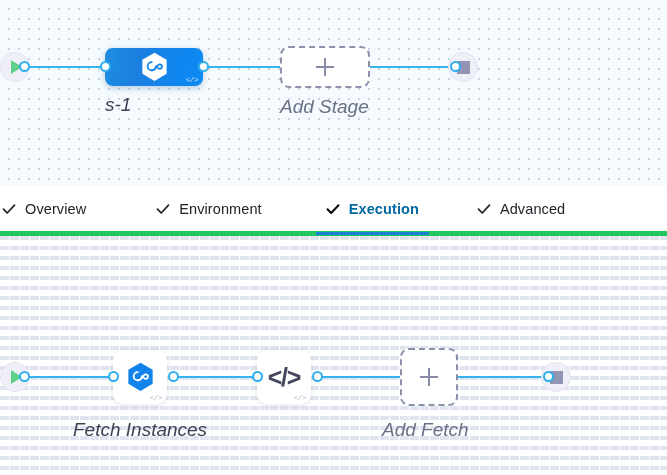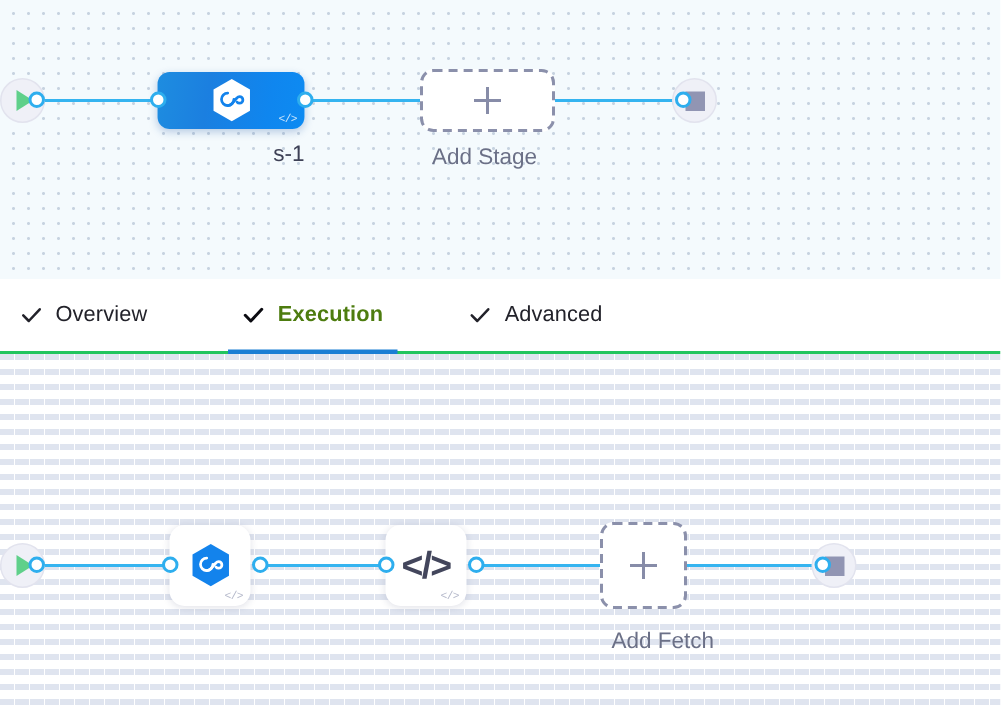--- a/index.html
+++ b/index.html
@@ -142,9 +142,10 @@
 
   
   .caption {
-    position: absolute; text-align: right;
-    font-size: 15px; color: #3e4156; white-space: nowrap;
+    position: absolute; text-align: left;
+    font-size: 19px; color: #3e4156; white-space: nowrap;
     z-index: 3;
+    font-style: italic;
   }
   .caption.muted { color: #6b7087; }
 </style>

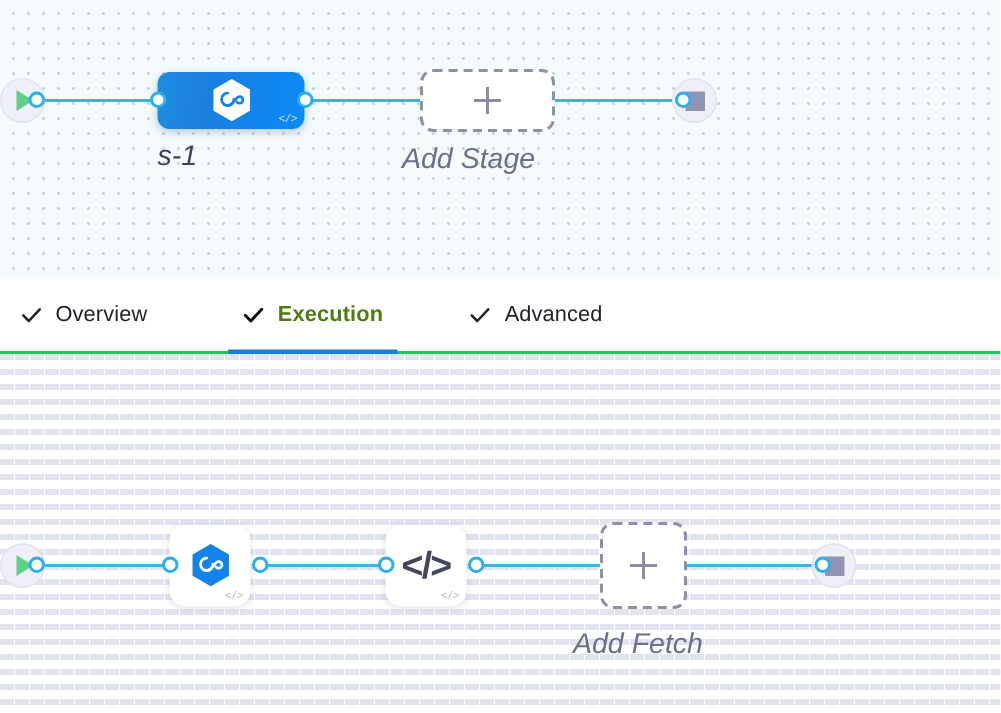--- a/index.html
+++ b/index.html
@@ -180,7 +180,7 @@
     <div class="add-node" style="left:280px; top:46px; width:90px; height:42px;">
       <div class="plus"></div>
     </div>
-    <div class="caption muted" style="left:268px; top:96px; width:90px;">Add Stage</div>
+    <div class="caption muted" style="left:280px; top:96px; width:90px;">Add Stage</div>
 
     <div class="port" style="left:450px; top:61px;"></div>
     <div class="terminal" style="left:448px; top:52px;">

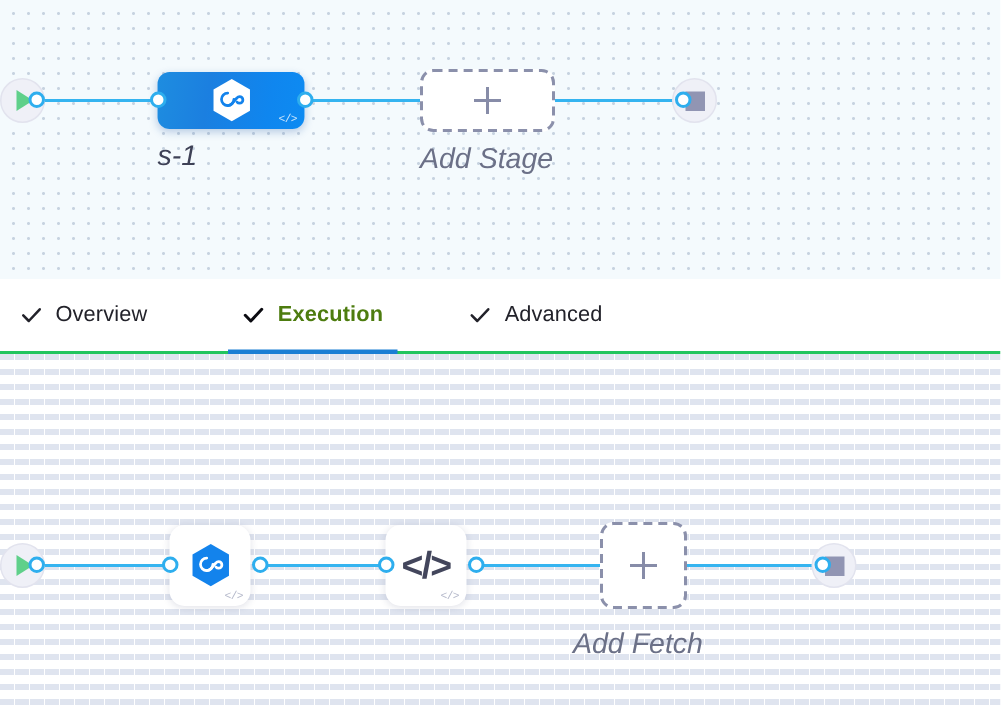--- a/index.html
+++ b/index.html
@@ -44,9 +44,8 @@
     position: absolute; left: 0; top: 186px; width: 667px; height: 50px;
     background: #ffffff;
     display: flex; align-items: center;
-    border-bottom: 2px solid #22c55e;
+    border-bottom: 5px solid #22c55e;
     z-index: 6;
-    padding-left: 12px;
   }
   .tab {
     display: flex; align-items: center; gap: 9px;

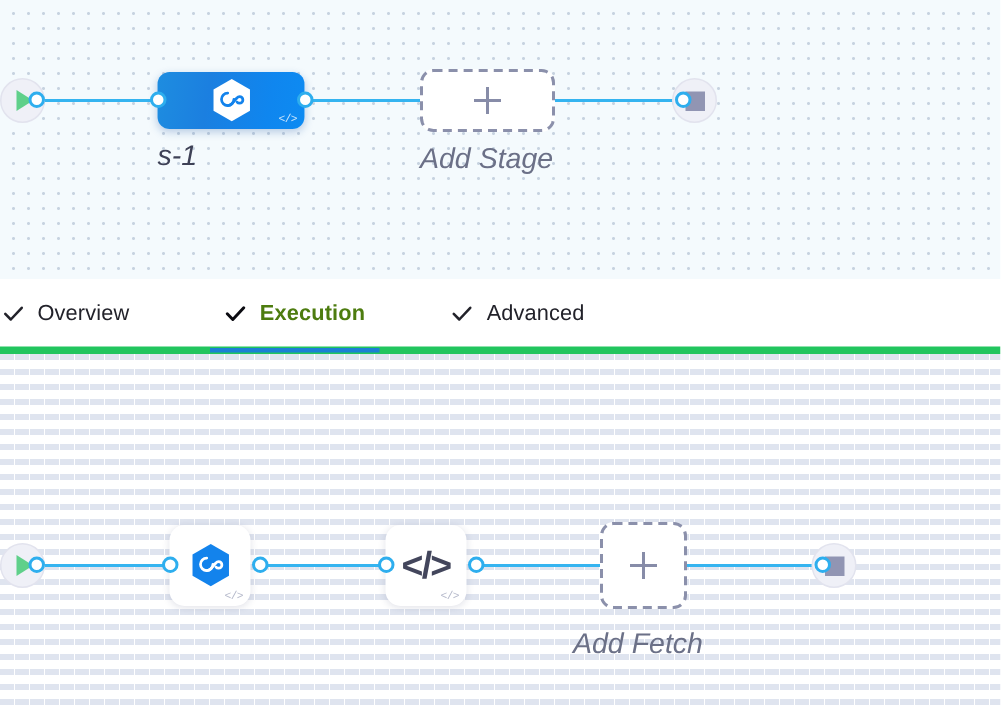--- a/index.html
+++ b/index.html
@@ -199,6 +199,14 @@
     </div>
 
 
+    <div class="tab tab-env">
+      <span class="tab-check">
+        <svg width="14" height="14" viewBox="0 0 14 14">
+            <path d="M1.5 7.2 L5.2 11 L12.5 3.2" fill="none" stroke="#22222a" stroke-width="1.7" stroke-linecap="round" stroke-linejoin="round"></path>
+          </svg>
+      </span>
+      <span class="tab-label">Environment</span>
+    </div>
 
     <div class="tab tab-exec active">
       <span class="tab-check">

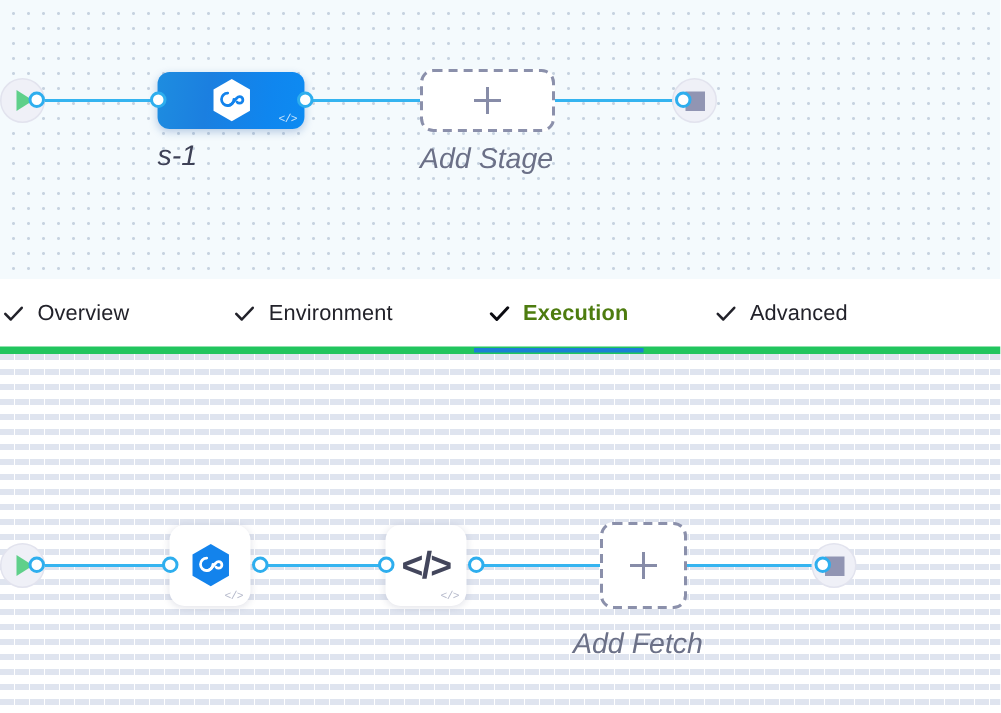--- a/index.html
+++ b/index.html
@@ -57,7 +57,7 @@
   .tab-check { width: 14px; height: 14px; display:block; flex:none; }
   .tab-check svg { display:block; }
   .tab-label { font-size: 14.5px; color: #22222a; letter-spacing: .1px; }
-  .tab.active .tab-label { font-weight: bold; color: #4d7c0f; }
+  .tab.active .tab-label { font-weight: bold; color: #0369a1; }
   .tab.active::after {
     content:""; position:absolute; left:0; right:0; bottom:-1px; height:3px;
     background:#1b7fd4;

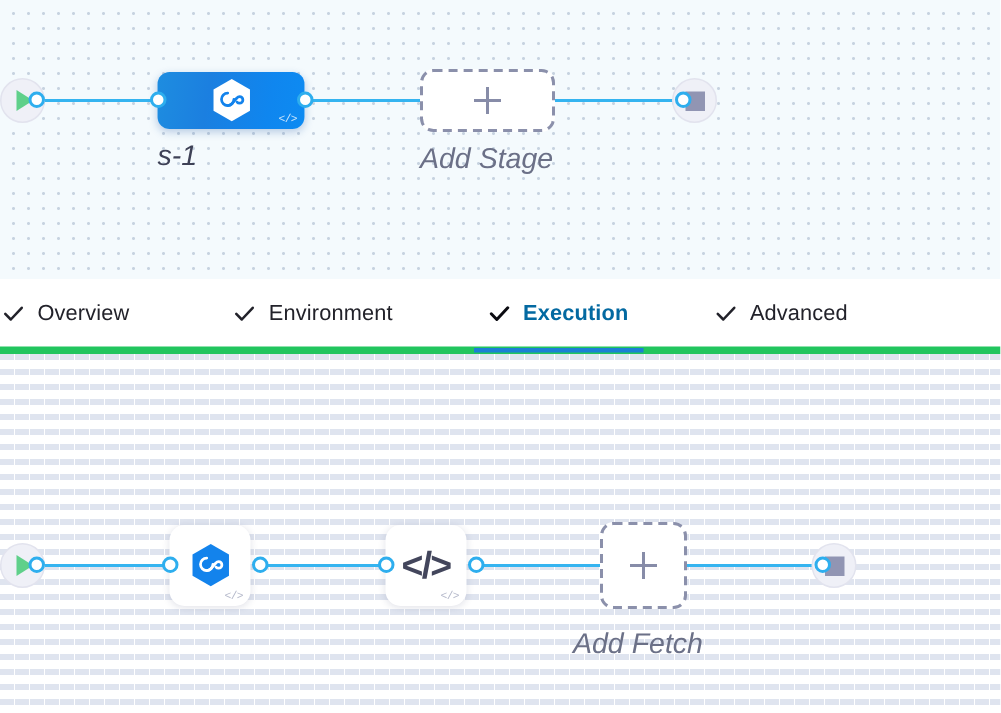--- a/index.html
+++ b/index.html
@@ -249,6 +249,7 @@
     </div>
     <div class="port" style="left:108px; top:135px;"></div>
     <div class="port" style="left:168px; top:135px;"></div>
+    <div class="caption" style="left:73px; top:183px; width:134px;">Fetch Instances</div>
 
     <div class="step-node" style="left:257px; top:114px;">
       <span class="slash-code">&lt;/&gt;</span>

